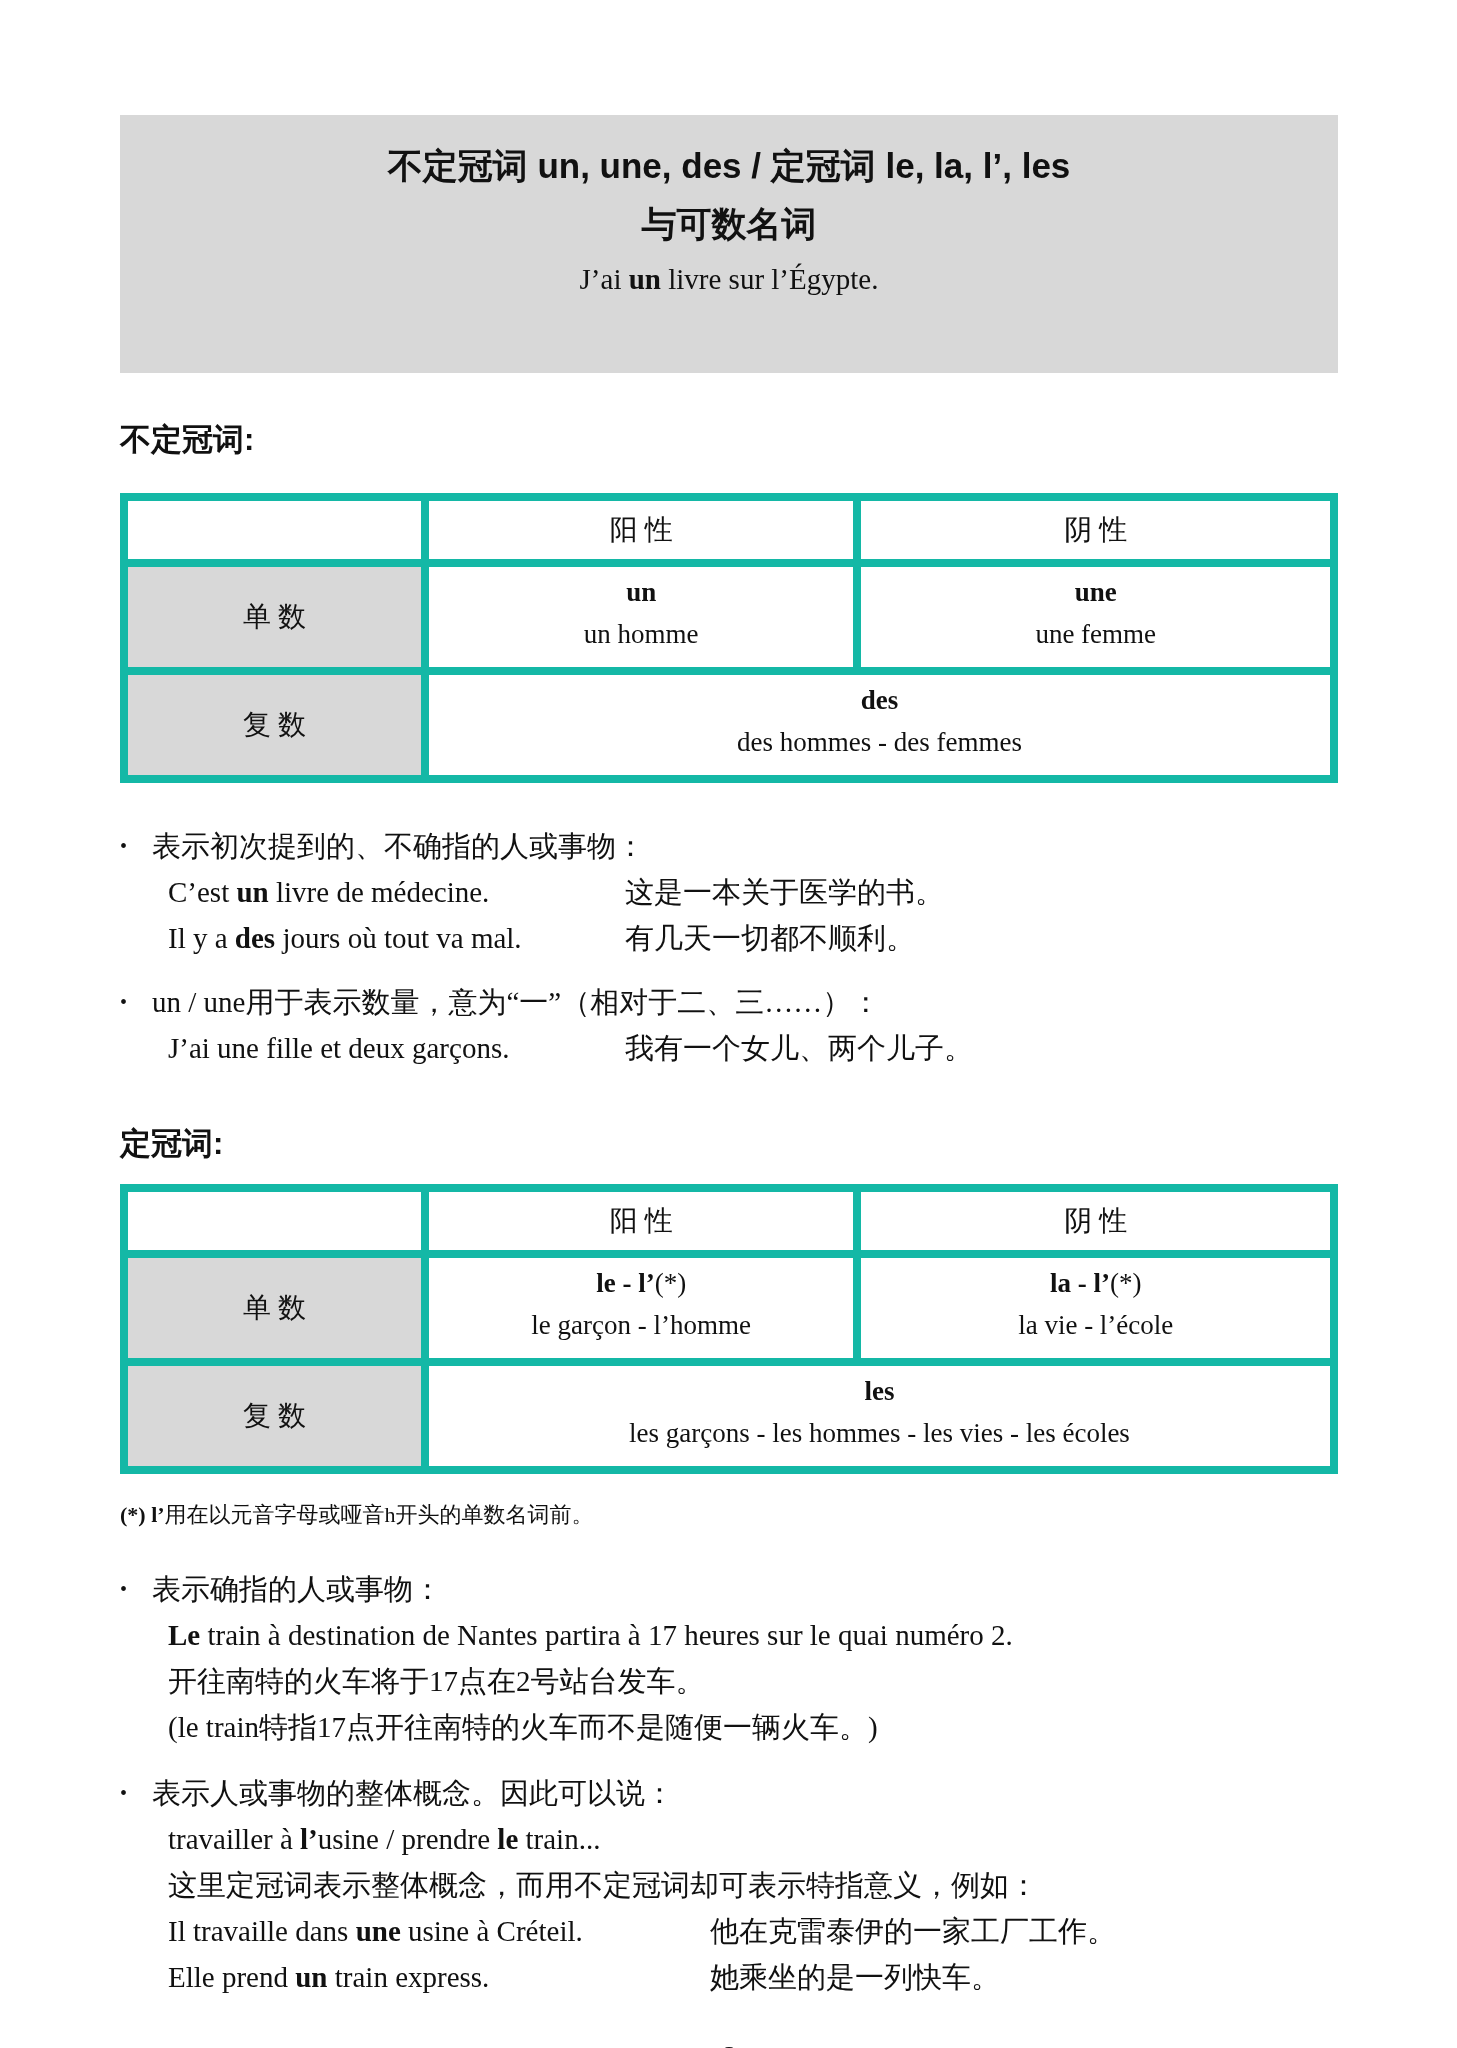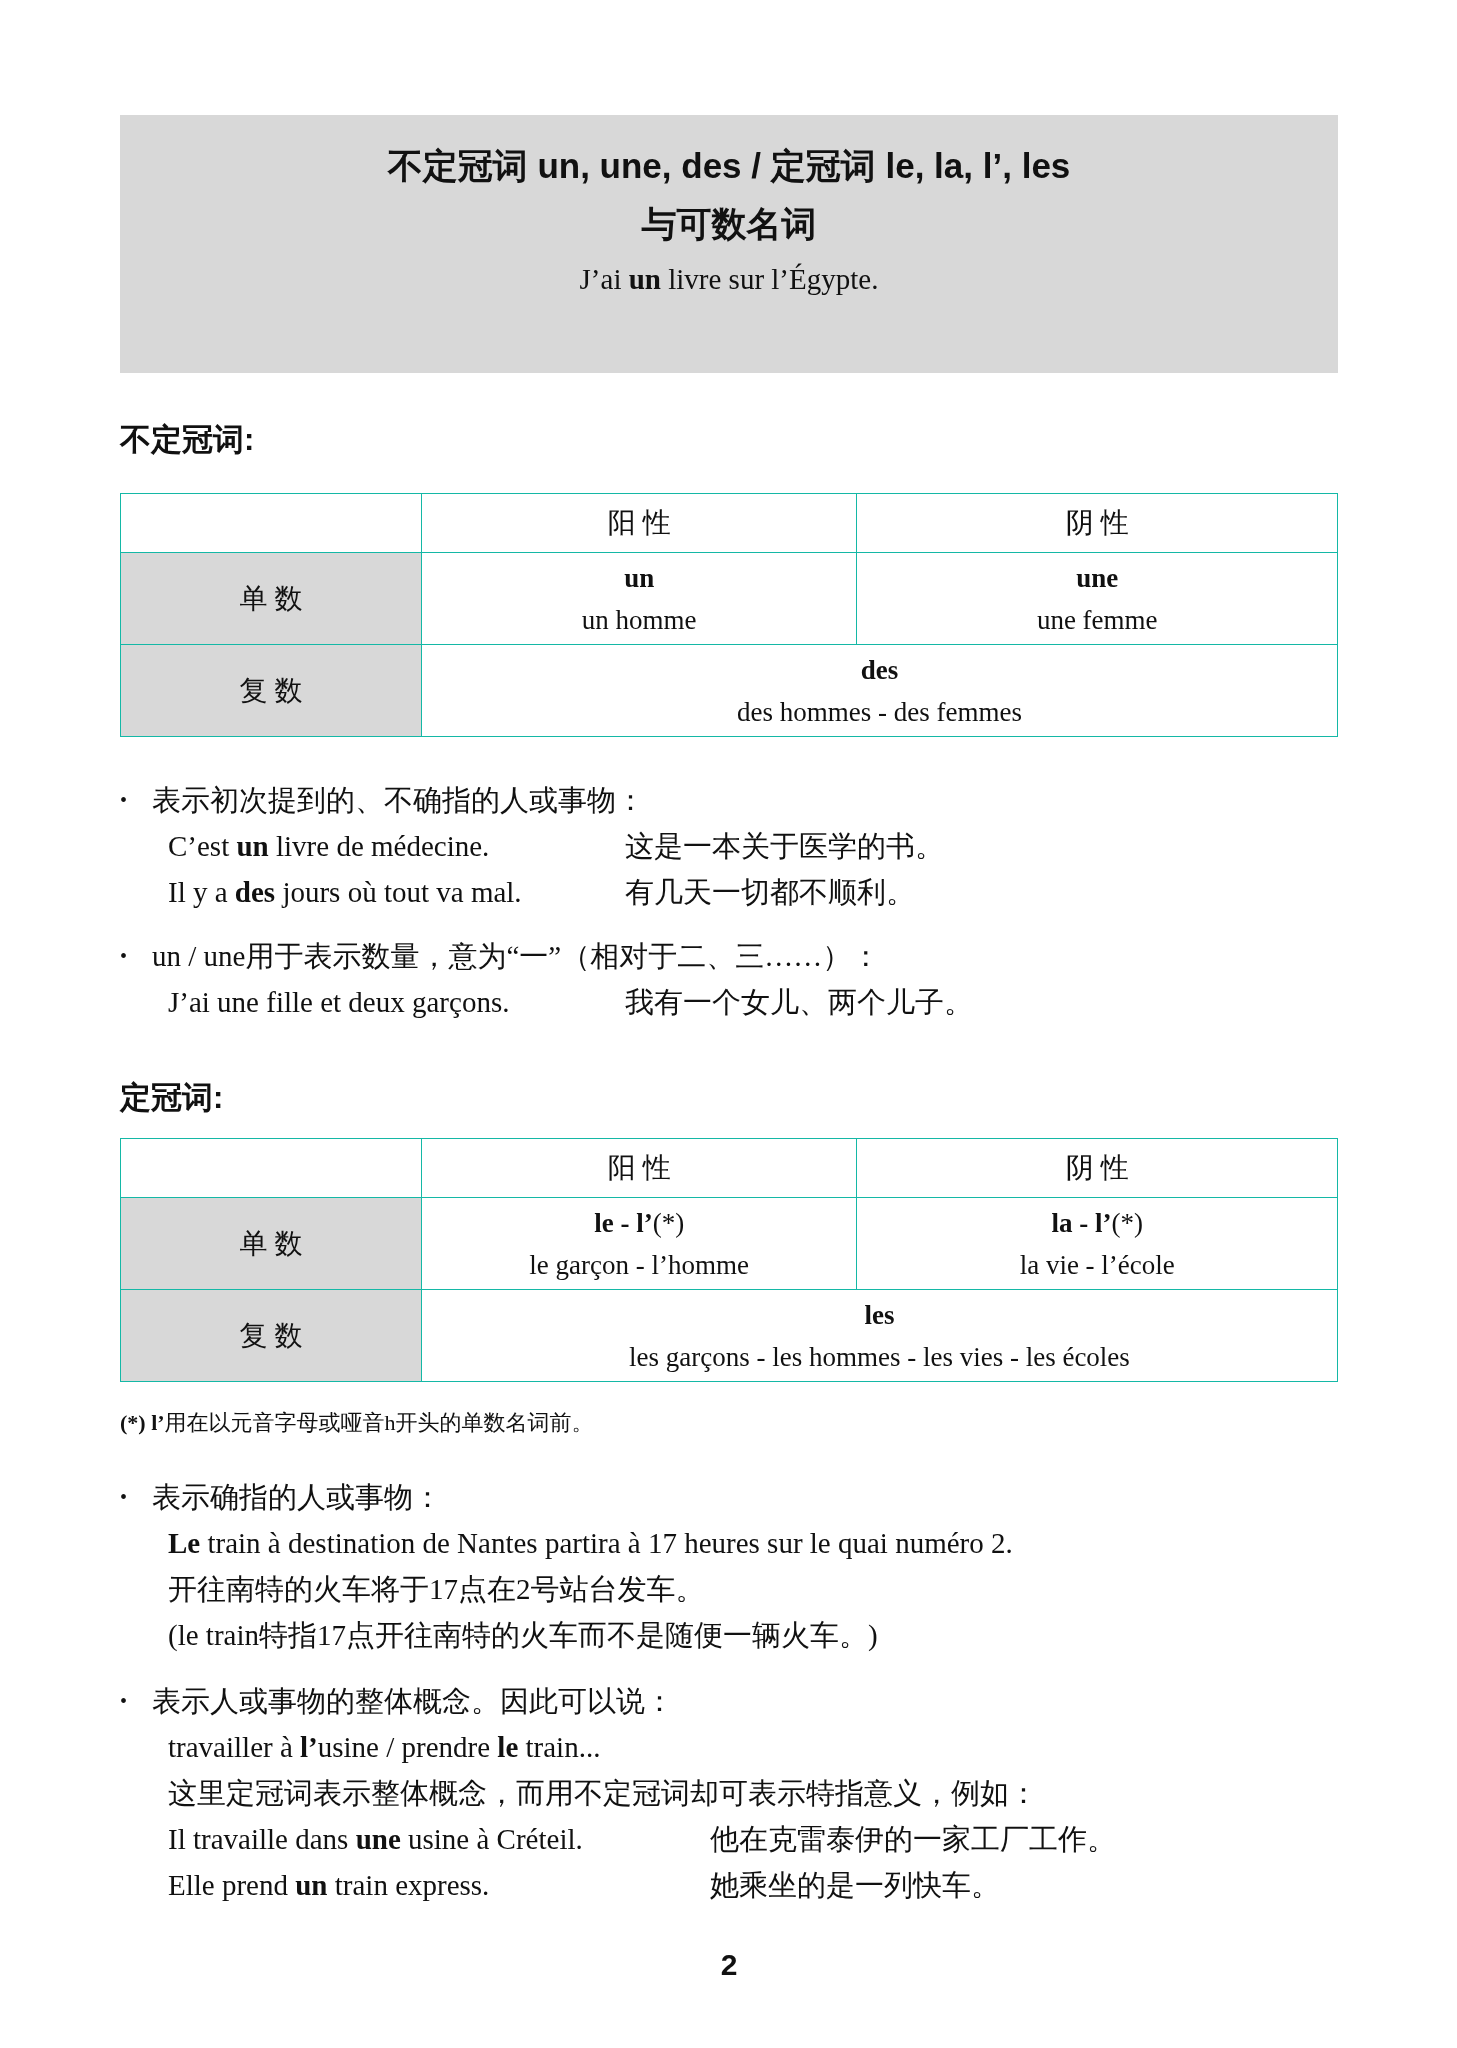--- a/index.html
+++ b/index.html
@@ -23,7 +23,7 @@
   table.gtable{width:100%;border-collapse:collapse;table-layout:fixed;}
   table.gtable.t1{margin-top:32px;}
   table.gtable.t2{margin-top:19px;}
-  table.gtable td{border:1px solid #14b8a6;text-align:center;vertical-align:middle;padding:0;}
+  table.gtable td{border:8px solid #14b8a6;text-align:center;vertical-align:middle;padding:0;}
   td.c-label{width:24.7%;background:#d8d8d8;font-size:28px;}
   td.c-corner{background:#ffffff;}
   tr.r-head td{height:58px;font-size:28px;}

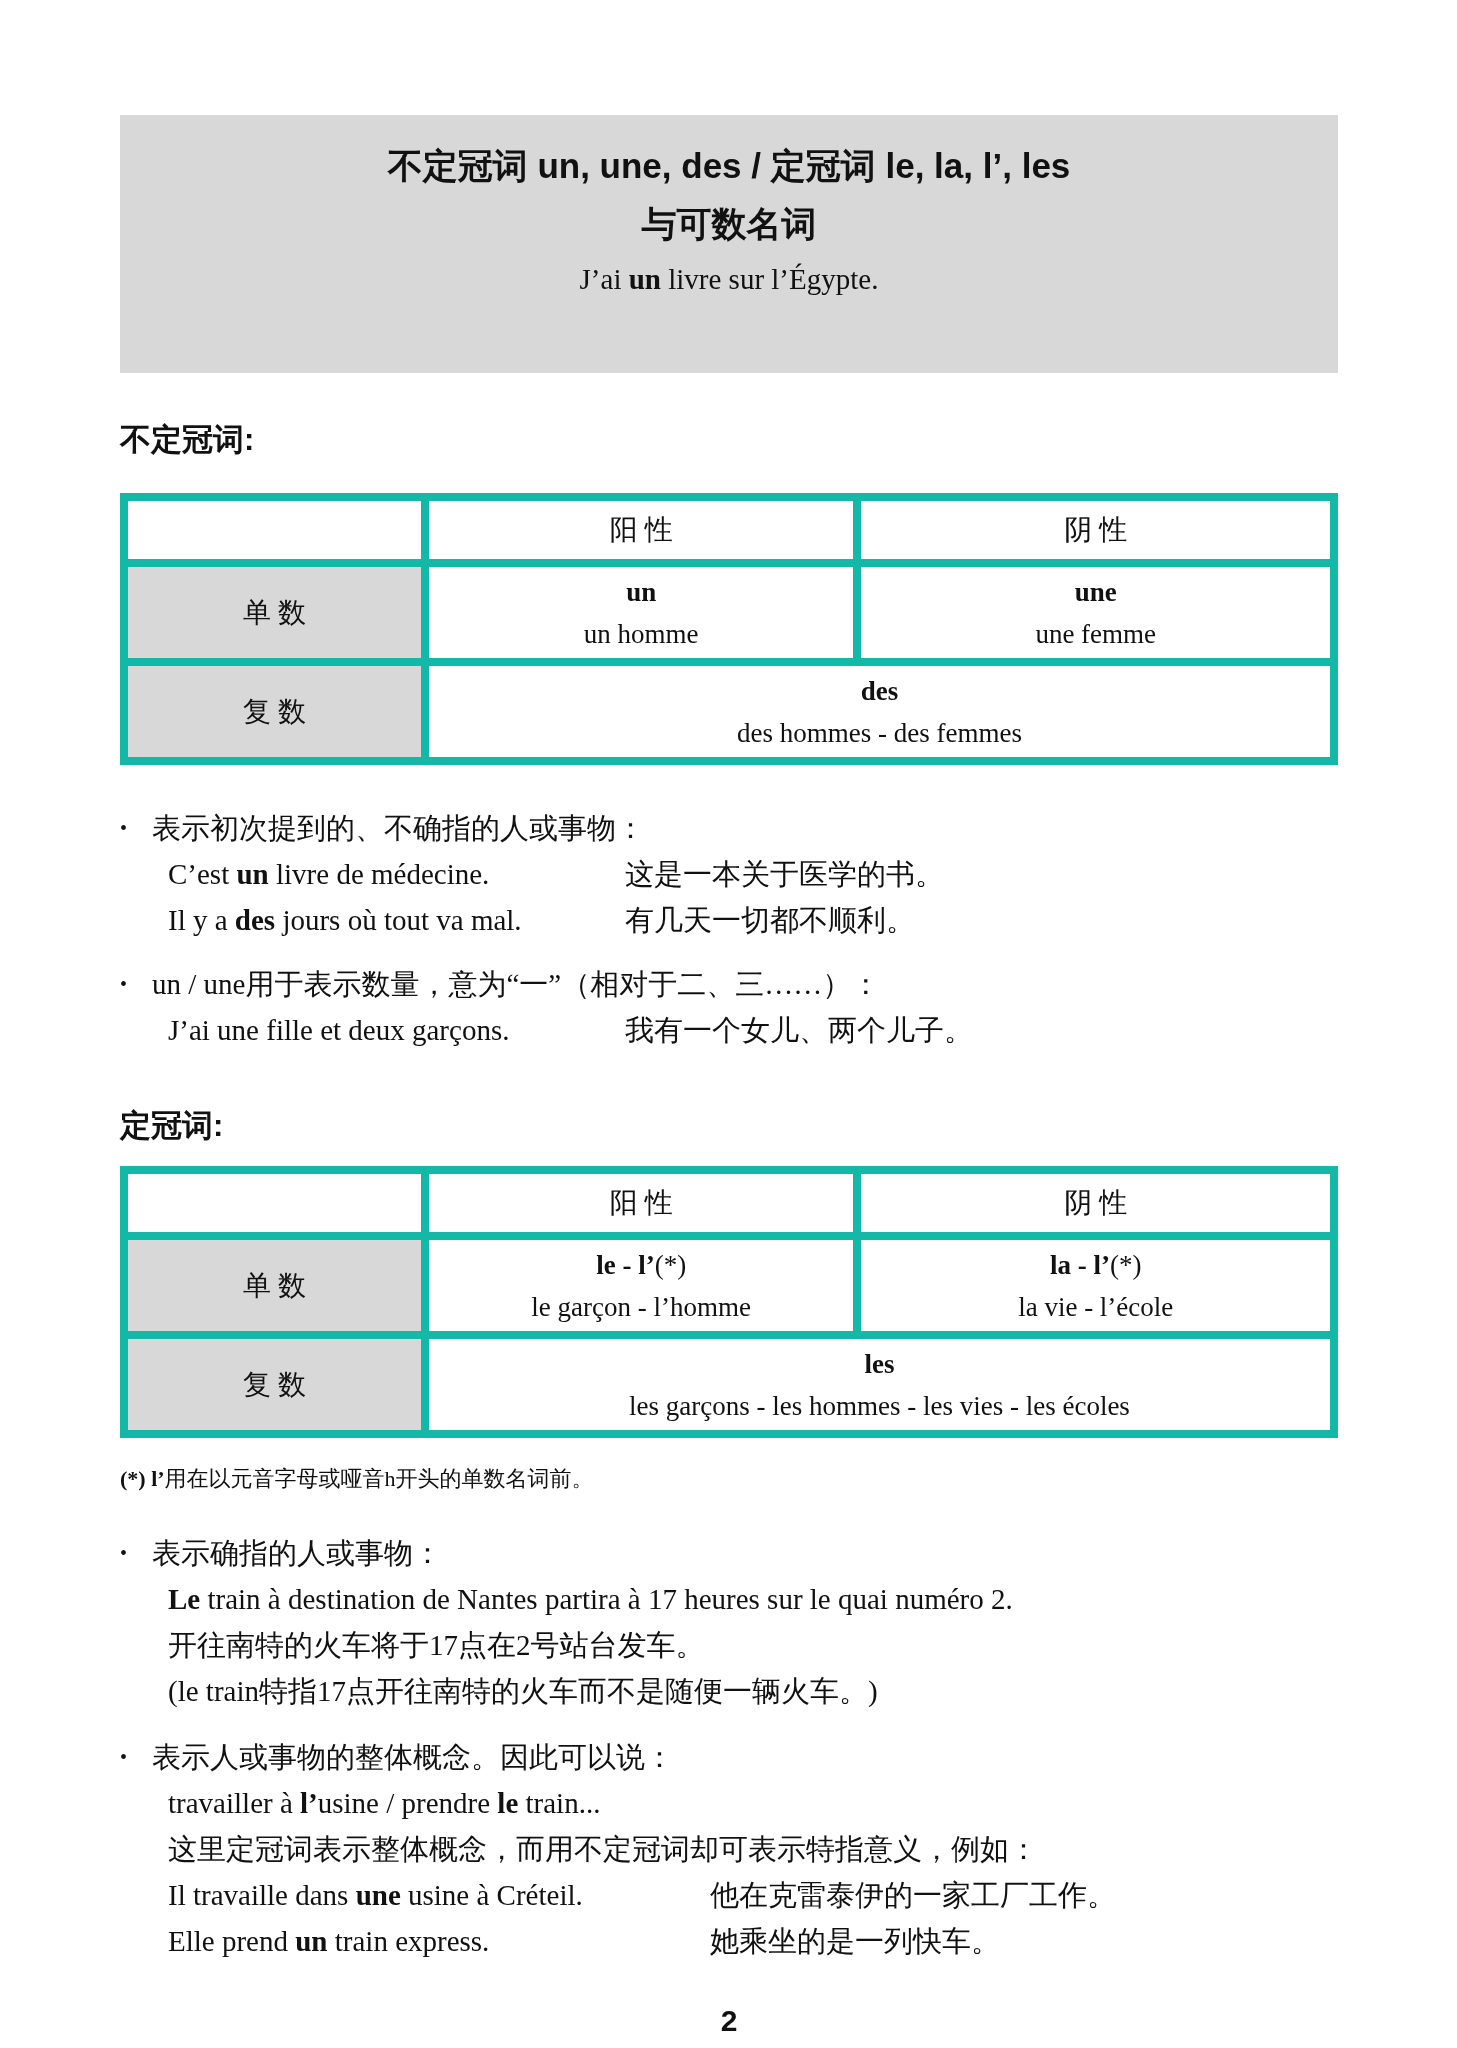--- a/index.html
+++ b/index.html
@@ -31,7 +31,7 @@
   td.c-masc{width:35.8%;}
   td.c-fem{width:39.5%;}
   .article{font-size:27px;line-height:42px;padding-top:4px;}
-  .example{font-size:27px;line-height:42px;padding-bottom:3px;}
+  .example{font-size:27px;line-height:42px;padding-bottom:12px;}
   .seg-b{font-weight:bold;}
 
   

